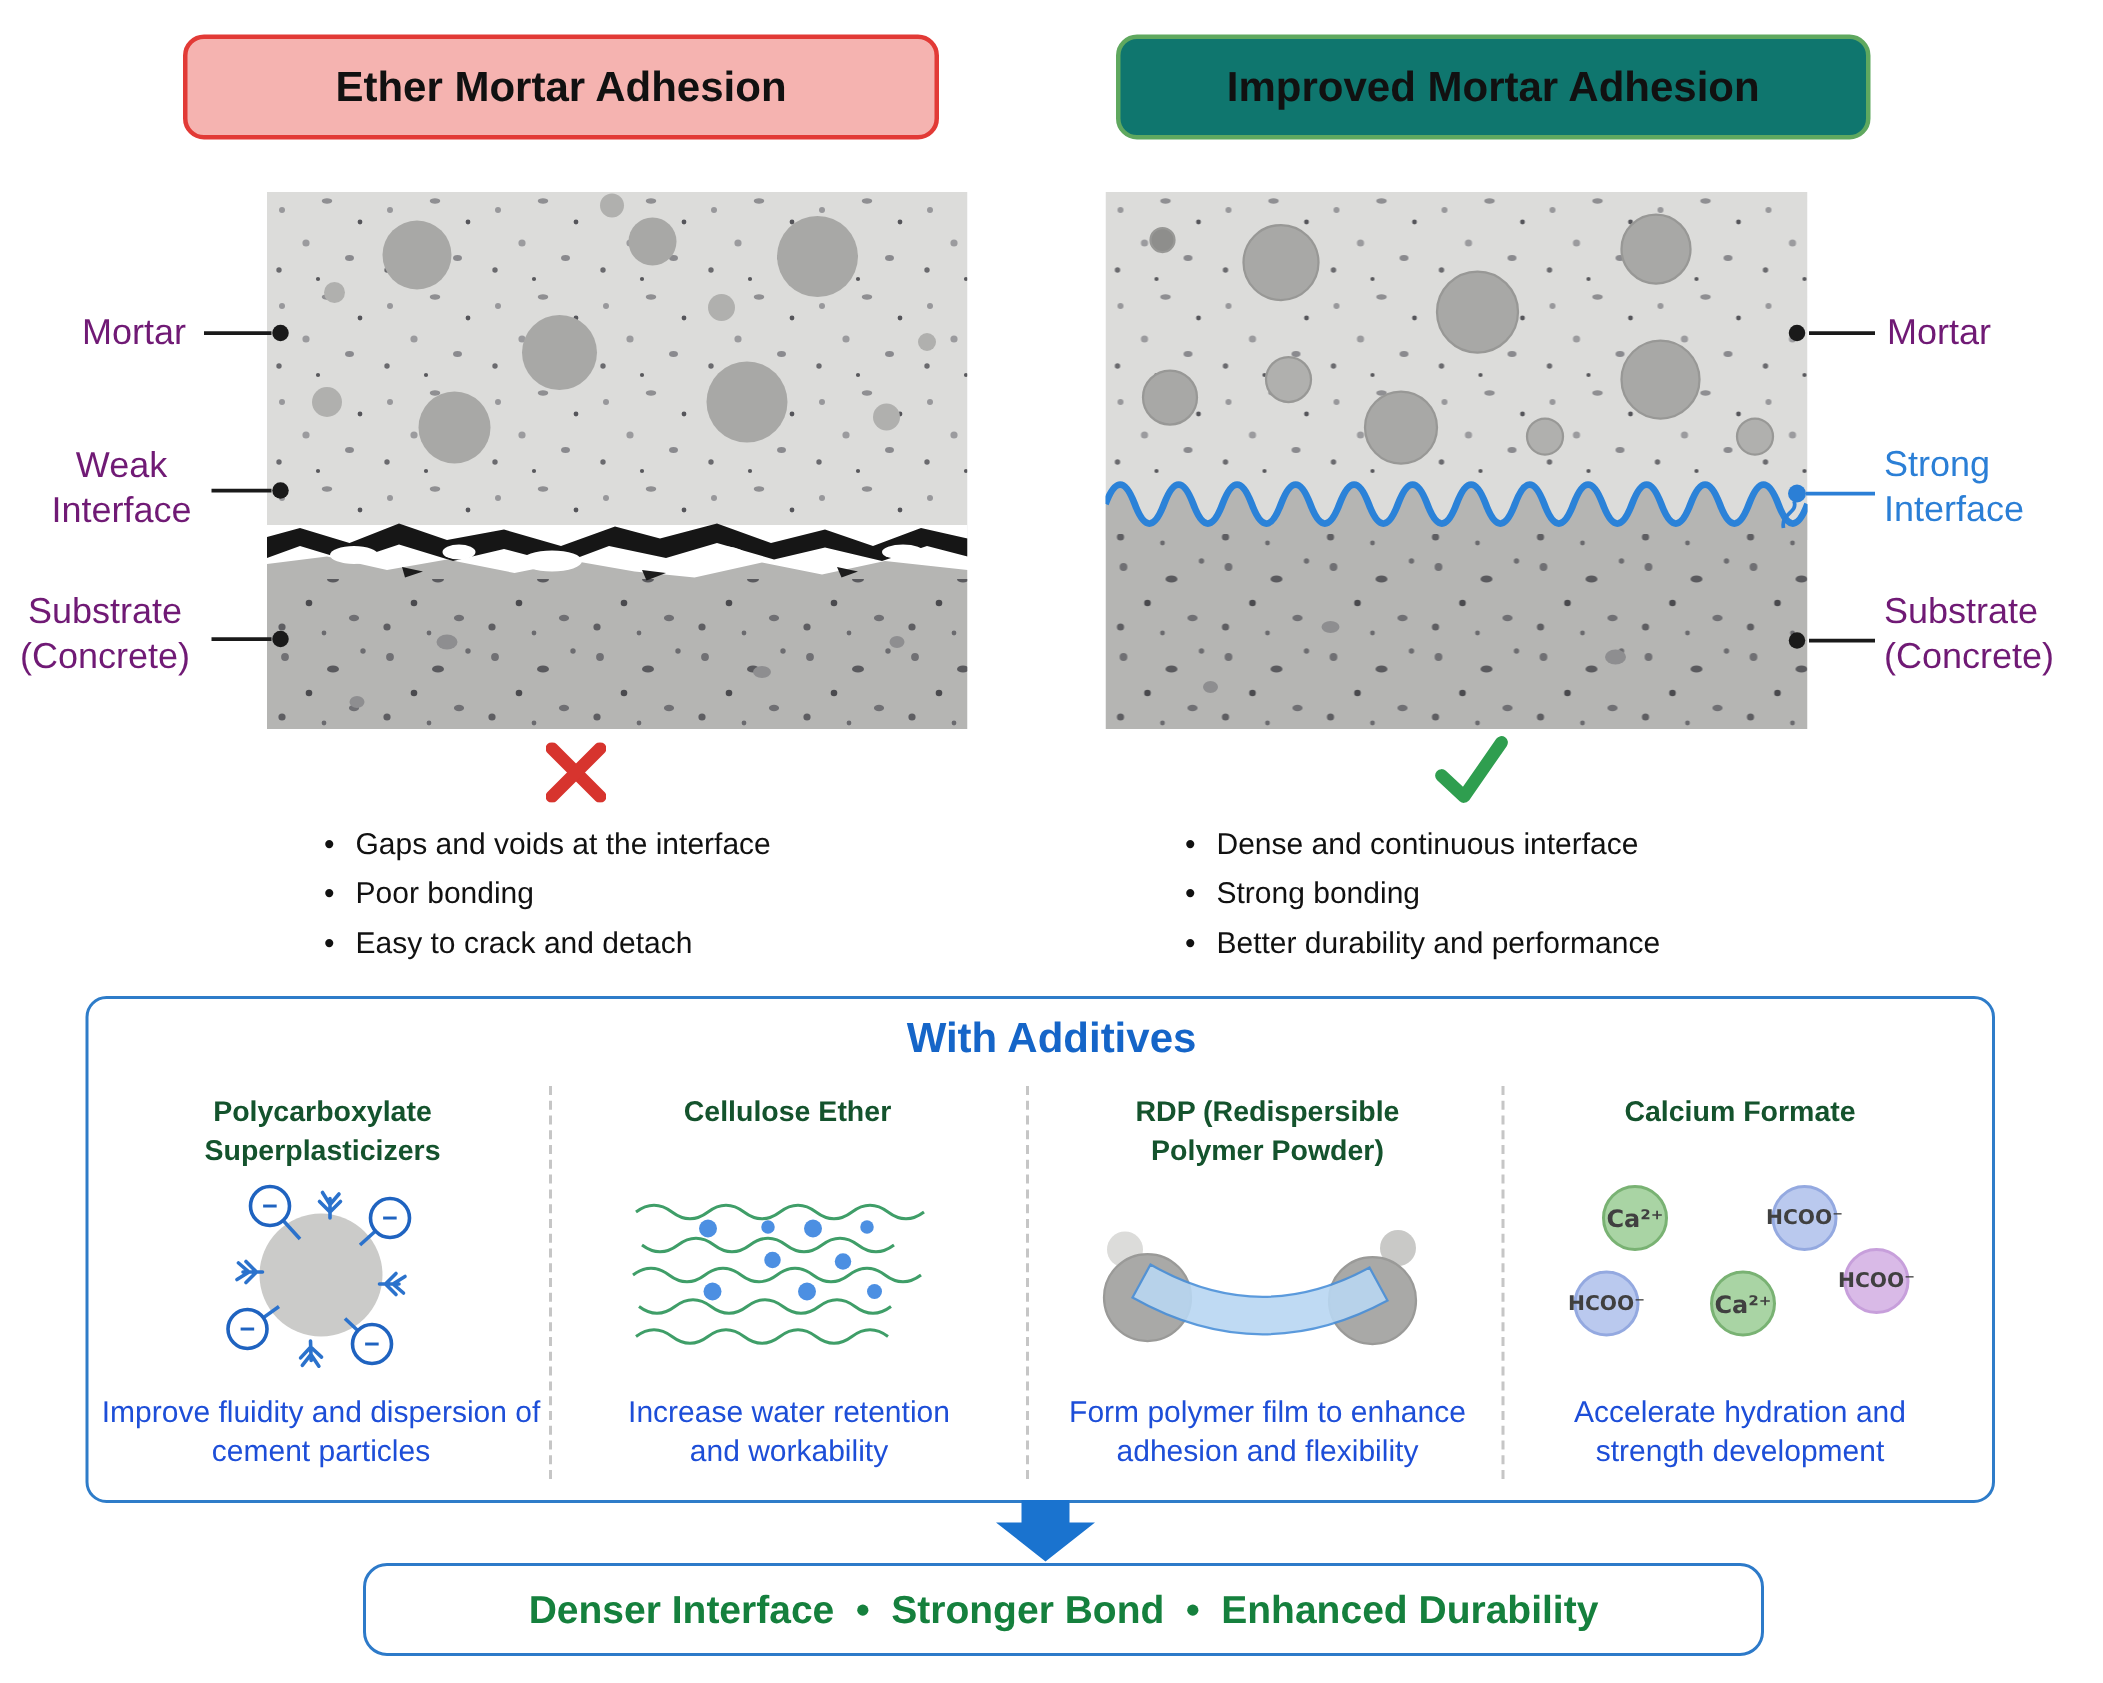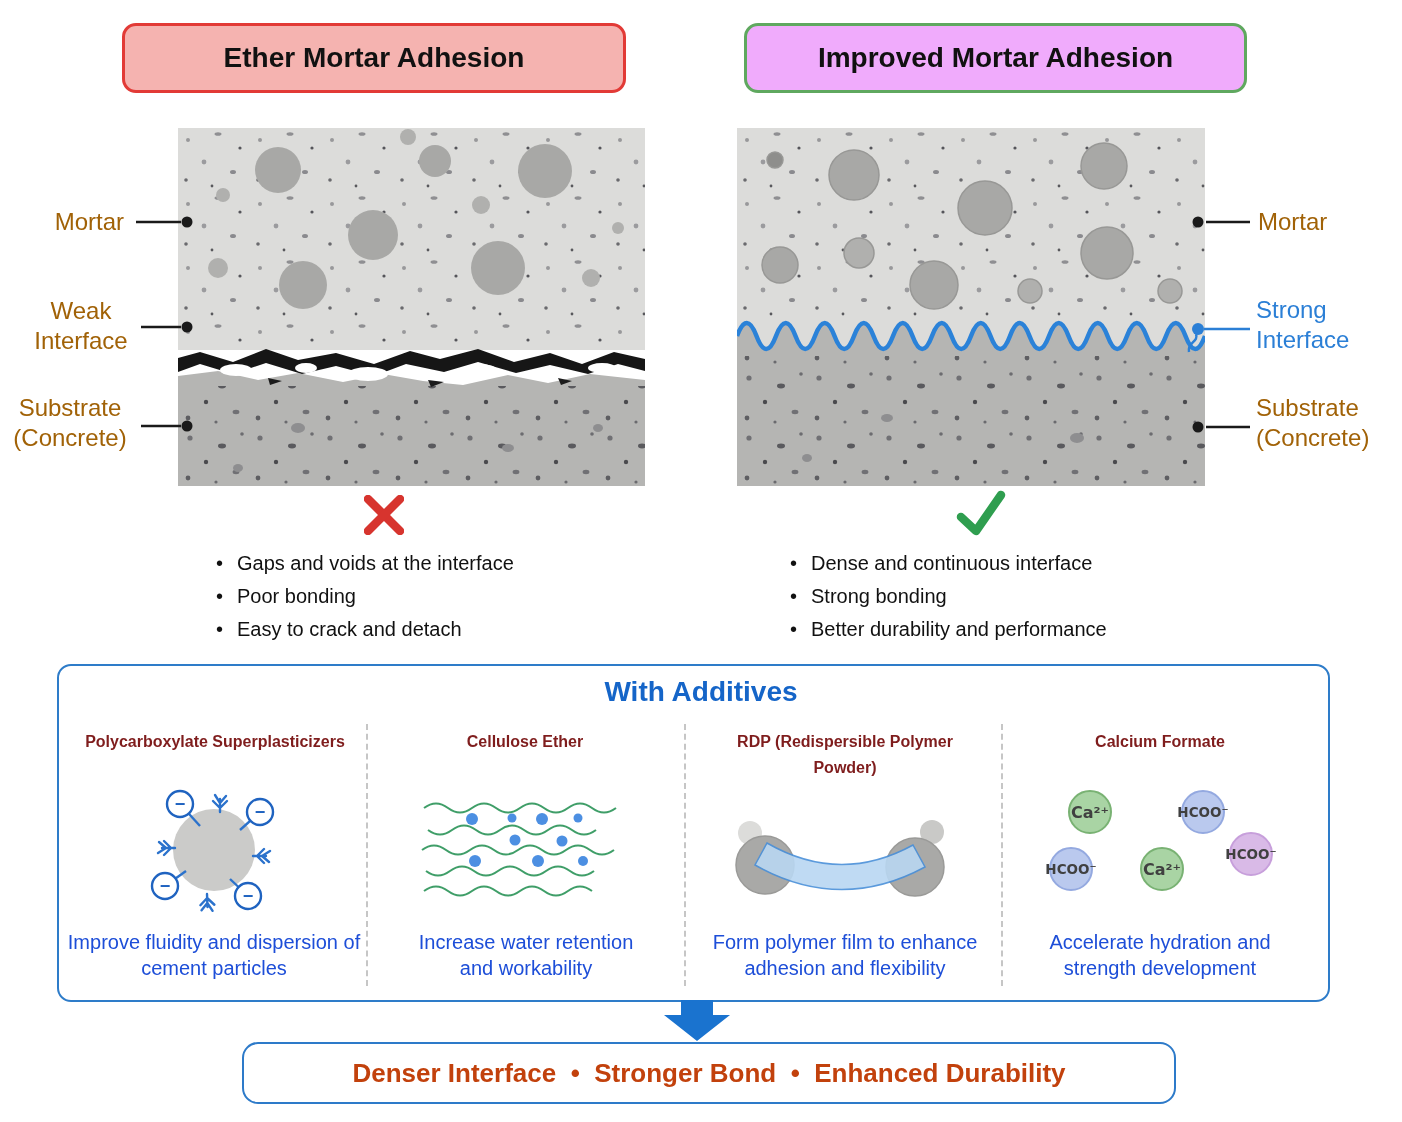--- a/index.html
+++ b/index.html
@@ -10,7 +10,7 @@
   .pill{position:absolute;top:23px;height:64px;border-radius:14px;display:flex;
         align-items:center;justify-content:center;font-size:28px;font-weight:bold;}
   .pill.poor{left:122px;width:498px;background:#f5b3b0;border:3px solid #e23a36;}
-  .pill.improved{left:744px;width:497px;background:#f0abfc;border:3px solid #5fa85f;}
+  .pill.improved{left:744px;width:497px;background:#0f766e;border:3px solid #5fa85f;}
 
   .micro{position:absolute;top:128px;}
   .micro.left{left:178px;}

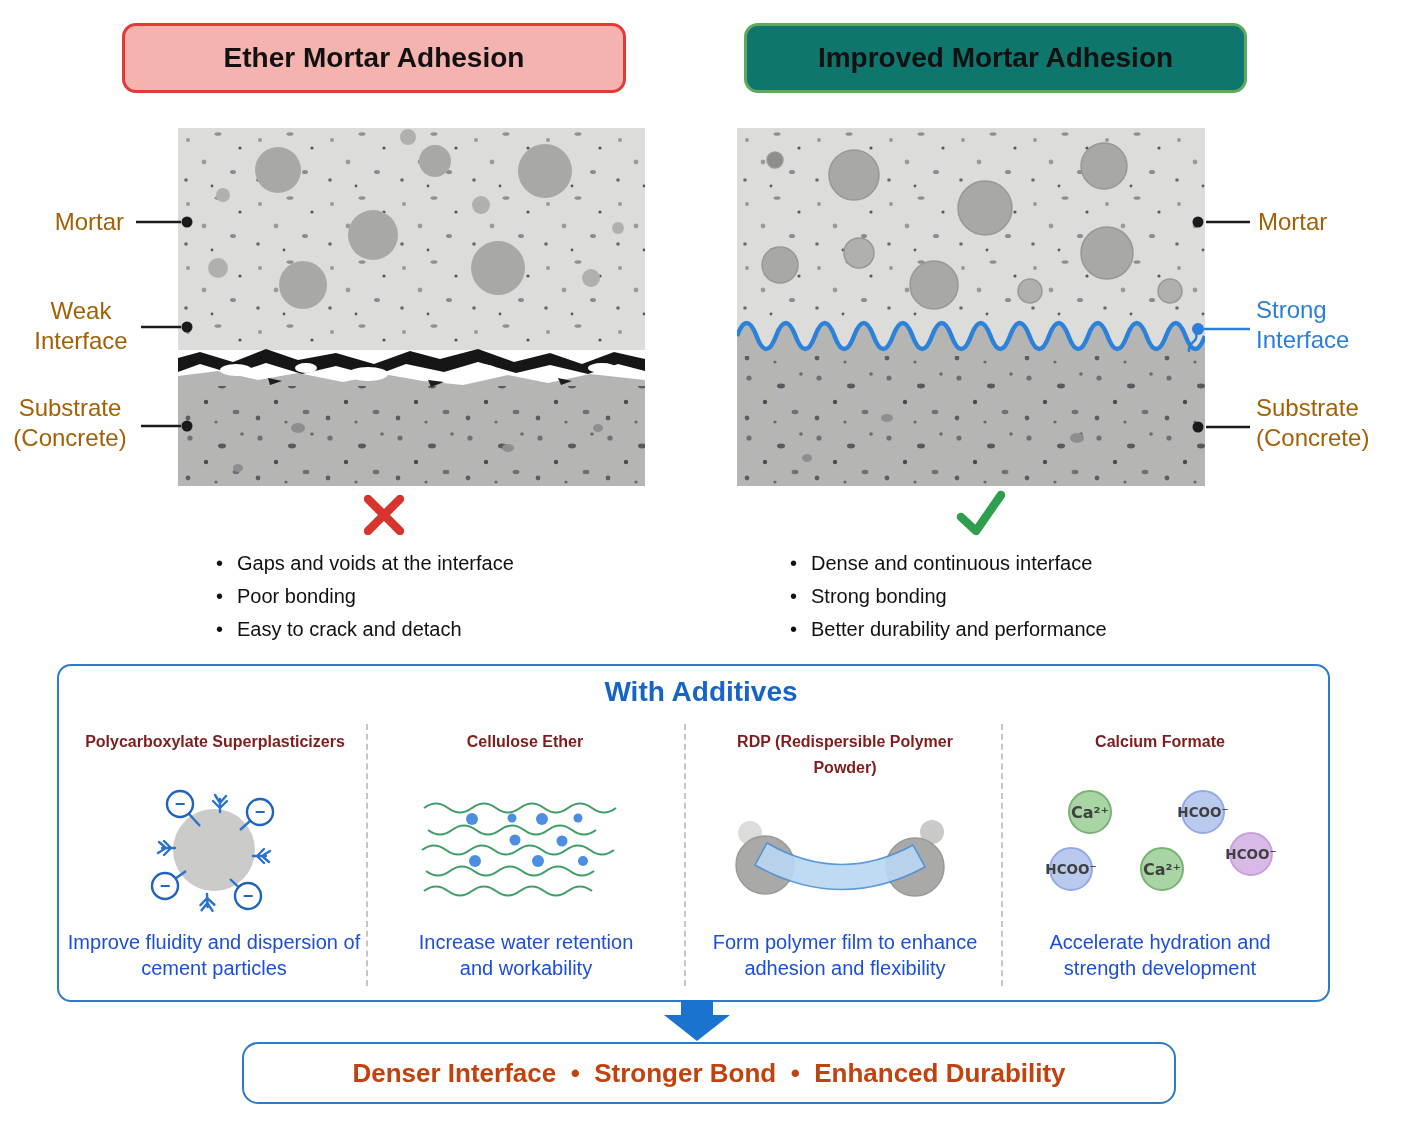--- a/index.html
+++ b/index.html
@@ -16,7 +16,7 @@
   .micro.left{left:178px;}
   .micro.right{left:737px;}
 
-  .side-label{position:absolute;font-size:24px;line-height:30px;color:#a16207;}
+  .side-label{position:absolute;font-size:24px;line-height:30px;color:#701a75;}
   .lab-mortar-left{left:0;top:207px;width:124px;text-align:right;}
   .lab-weak{left:16px;top:296px;width:130px;text-align:center;}
   .lab-sub-left{left:0;top:393px;width:140px;text-align:center;}

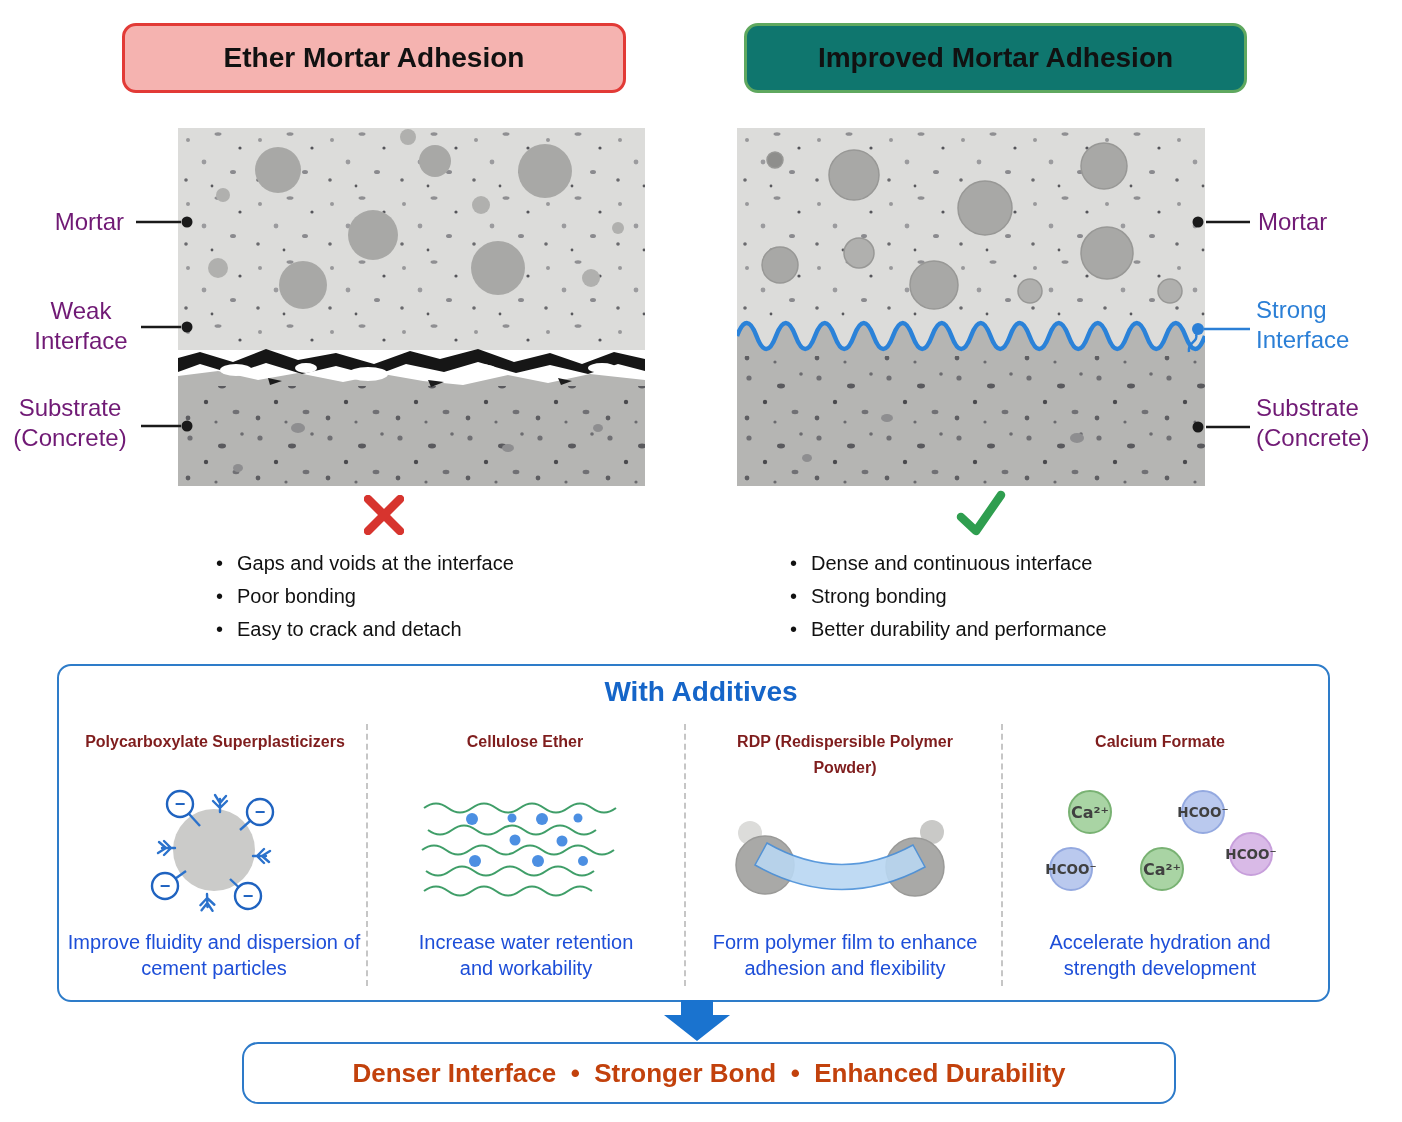--- a/index.html
+++ b/index.html
@@ -42,7 +42,7 @@
   .vdiv{position:absolute;top:724px;height:262px;width:0;border-left:2px dashed #c6c6c6;}
   .vdiv.d1{left:366px;} .vdiv.d2{left:684px;} .vdiv.d3{left:1001px;}
 
-  .col-title{position:absolute;top:729px;font-size:16px;font-weight:bold;color:#7f1d1d;
+  .col-title{position:absolute;top:729px;font-size:19px;font-weight:bold;color:#14532d;
              text-align:center;line-height:26px;}
   .col-title.t1{left:80px;width:270px;}
   .col-title.t2{left:395px;width:260px;}

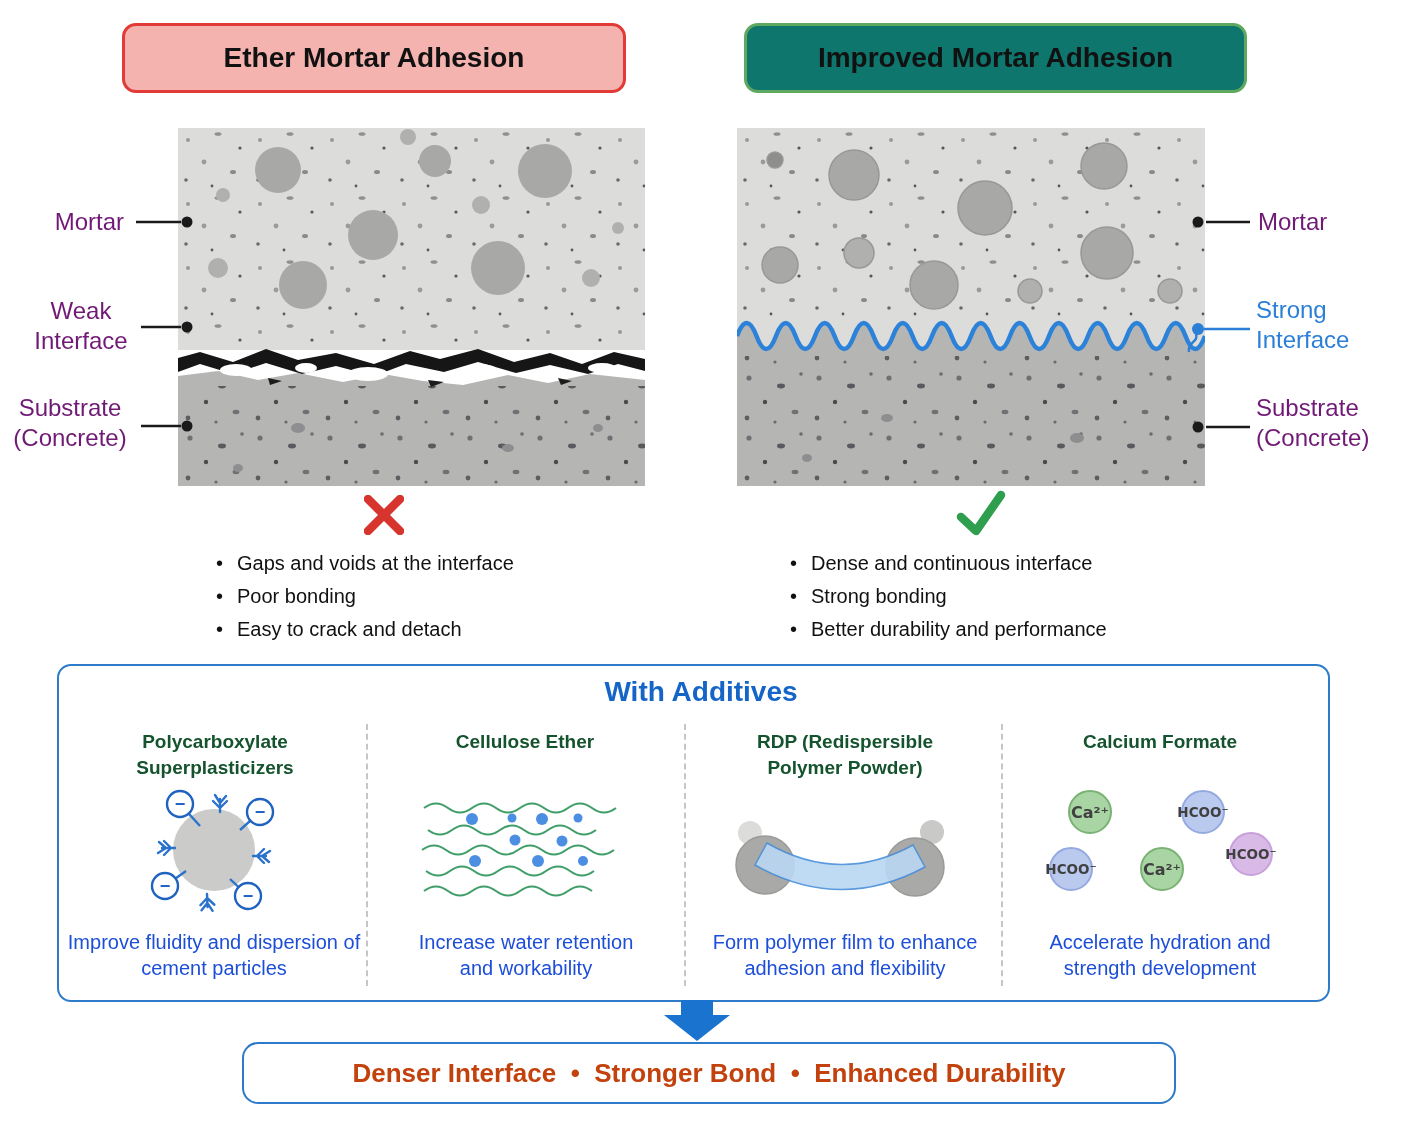--- a/index.html
+++ b/index.html
@@ -74,7 +74,7 @@
   .result-box{position:absolute;left:242px;top:1042px;width:930px;height:58px;
               border:2.5px solid #2d7ac9;border-radius:16px;display:flex;align-items:center;
               justify-content:center;}
-  .result-text{font-size:26px;font-weight:bold;color:#c2410c;white-space:pre;}
+  .result-text{font-size:26px;font-weight:bold;color:#15803d;white-space:pre;}
 
   .overlay{position:absolute;left:0;top:0;pointer-events:none;}
 </style>

